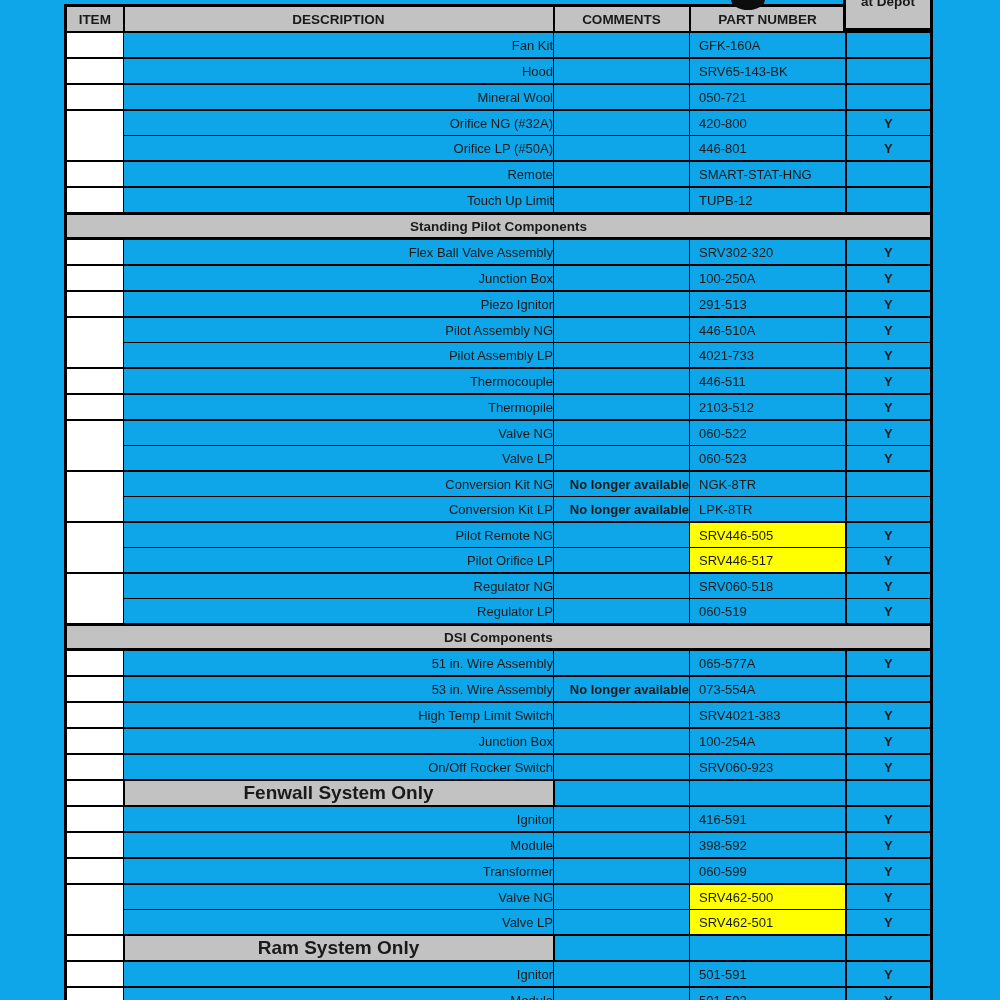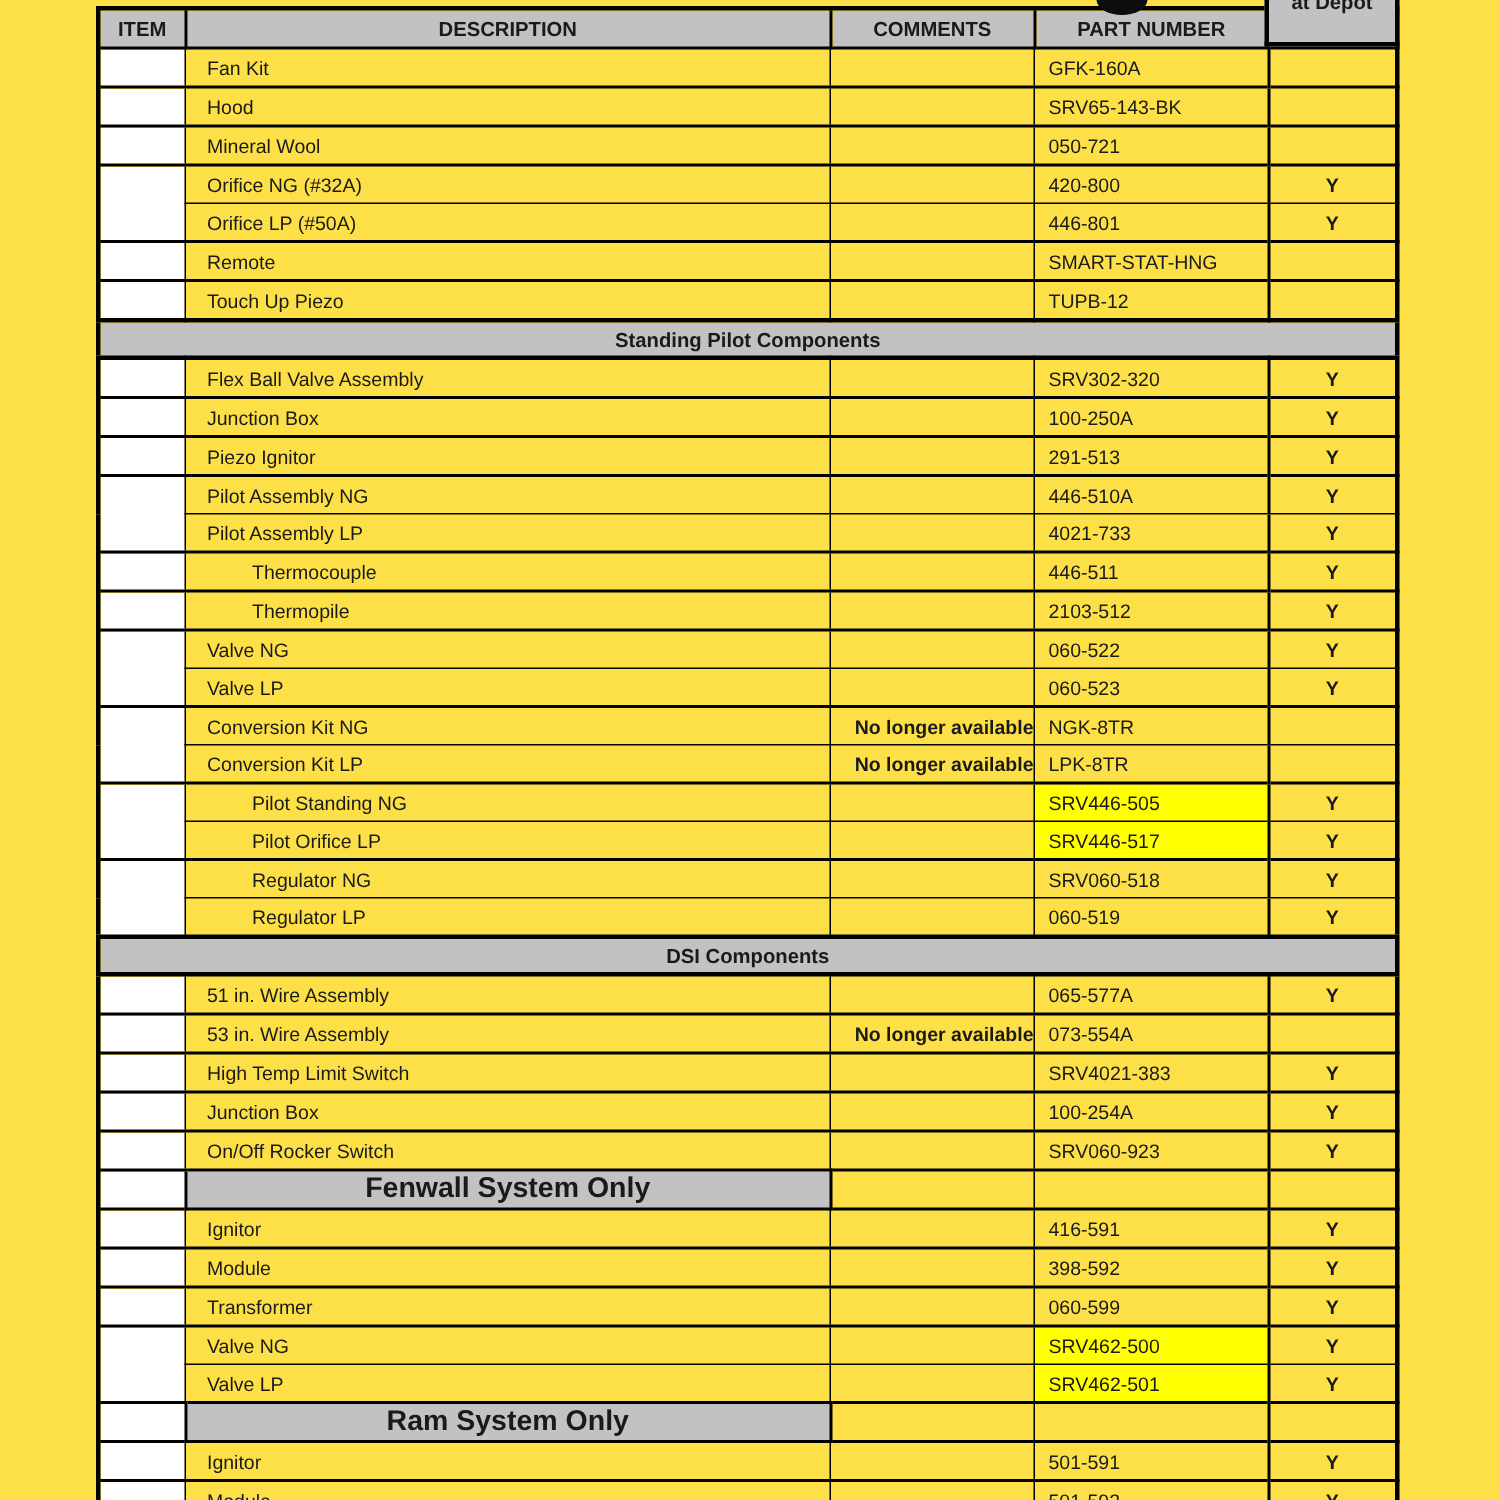--- a/index.html
+++ b/index.html
@@ -13,7 +13,7 @@
     width:1000px;height:1000px;background:#ffffff;
     font-family:"Liberation Sans", sans-serif;color:var(--text);
   }
-  #page{position:relative;width:1000px;height:1000px;overflow:hidden;background:#fde047;}
+  #page{position:relative;width:1000px;height:1000px;overflow:hidden;background:#0ea5e9;}
 
   
   table.parts{

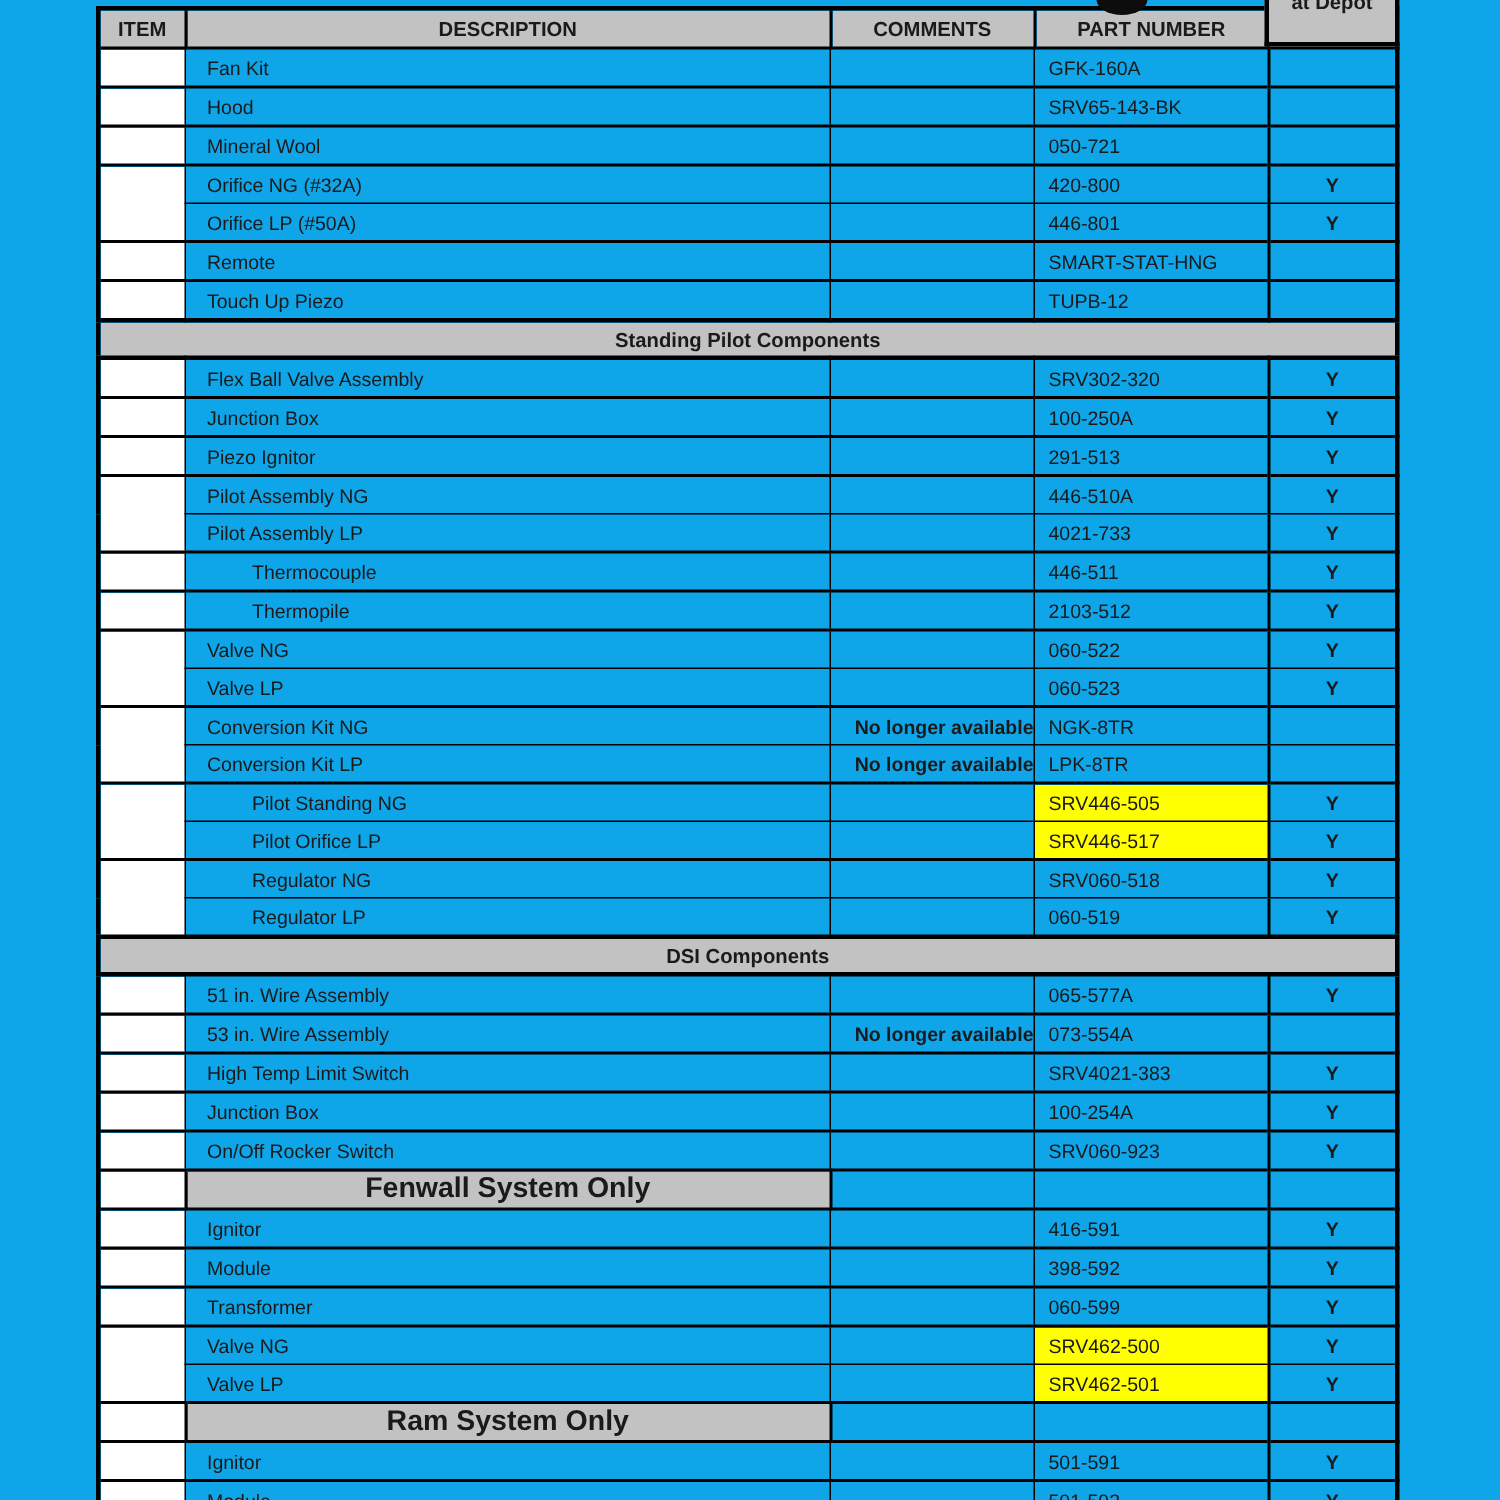--- a/index.html
+++ b/index.html
@@ -33,7 +33,7 @@
   tbody td{border-top-width:2px;}
   tr.pair-end td{border-top-width:1px;}
   td.item{background:#fff;}
-  td.desc{text-align:left;padding-left:14px;}
+  td.desc{text-align:right;padding-left:14px;}
   td.desc.indent{padding-left:44px;}
   td.comments{text-align:right;font-weight:bold;}
   td.part{text-align:left;padding-left:9px;}

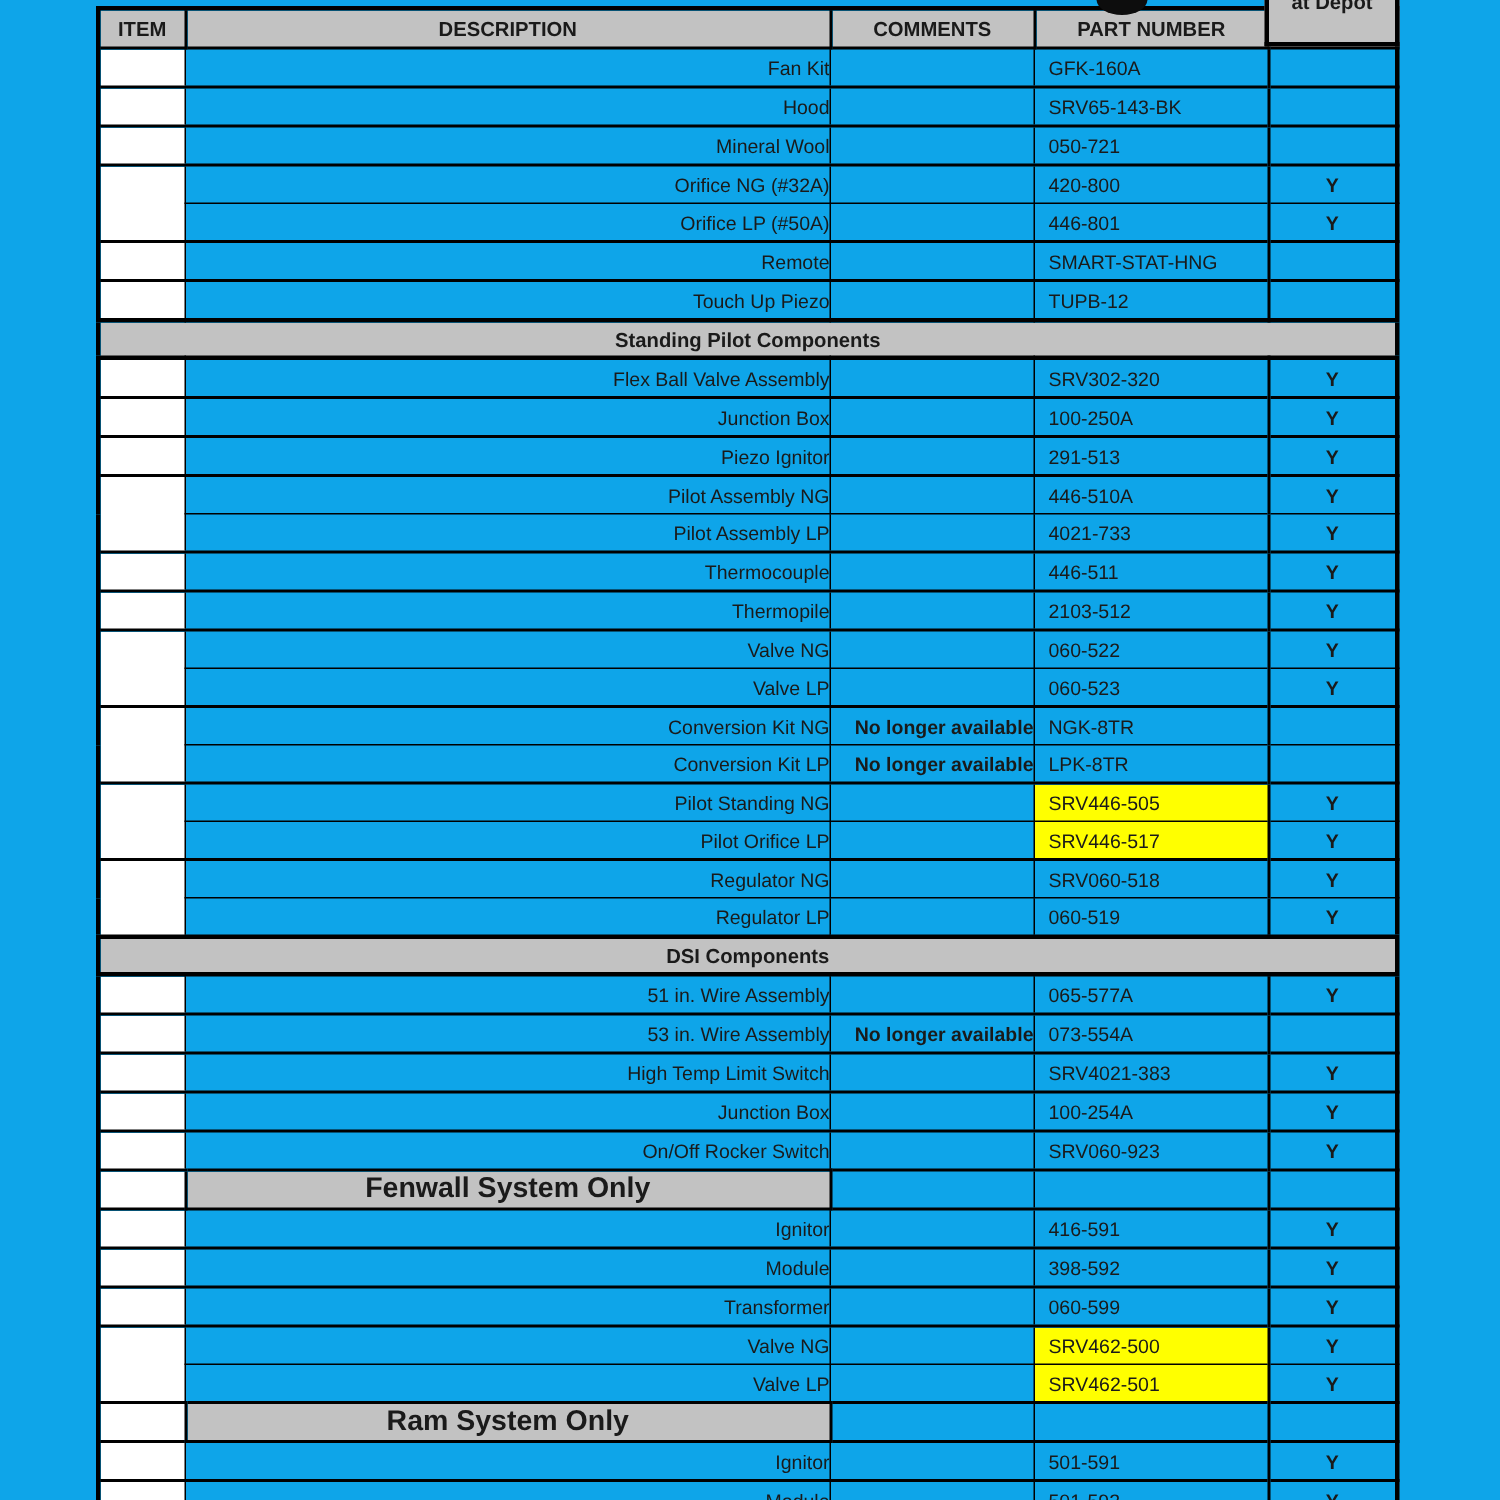--- a/index.html
+++ b/index.html
@@ -135,7 +135,7 @@
         </tr>
         <tr>
           <td class="item"></td>
-          <td class="desc">Touch Up Piezo</td>
+          <td class="desc">Touch Up Limit</td>
           <td class="comments"></td>
           <td class="part">TUPB-12</td>
           <td class="depot"></td>

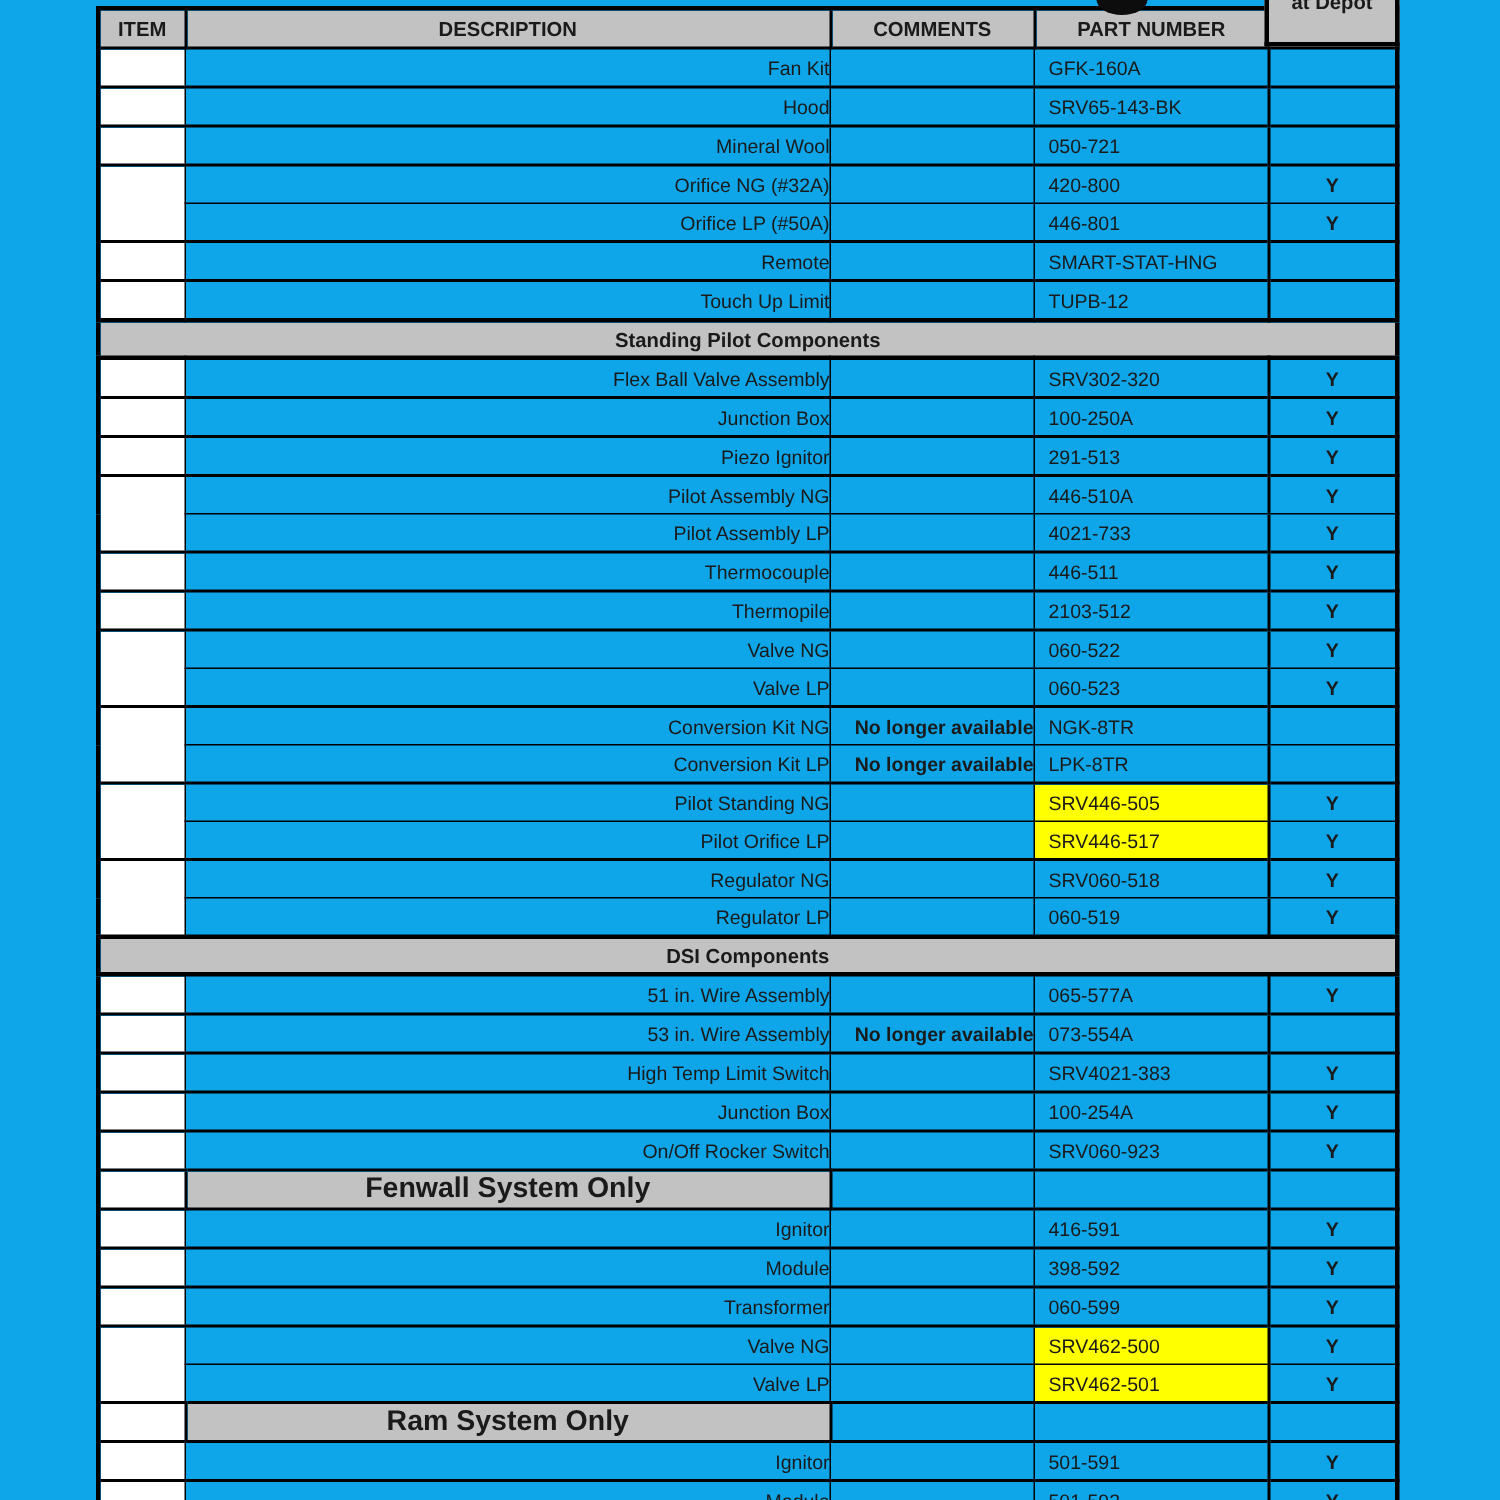--- a/index.html
+++ b/index.html
@@ -219,7 +219,7 @@
         </tr>
         <tr>
           <td class="item" rowspan="2"></td>
-          <td class="desc indent">Pilot Standing NG</td>
+          <td class="desc indent">Pilot Remote NG</td>
           <td class="comments"></td>
           <td class="part hl">SRV446-505</td>
           <td class="depot">Y</td>

